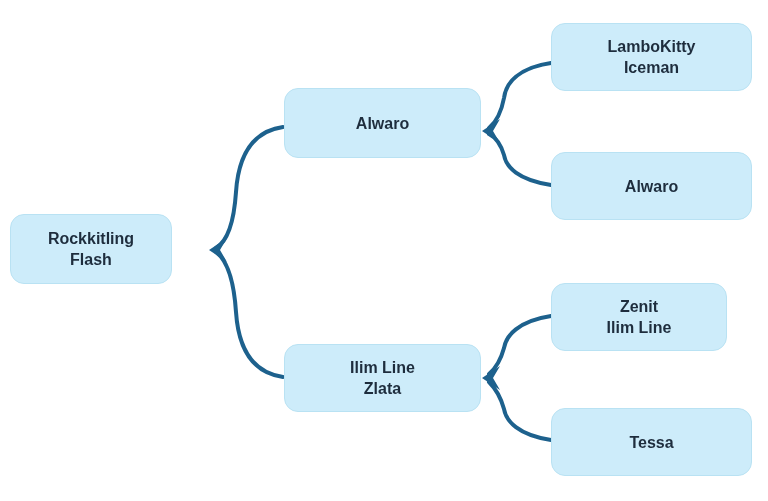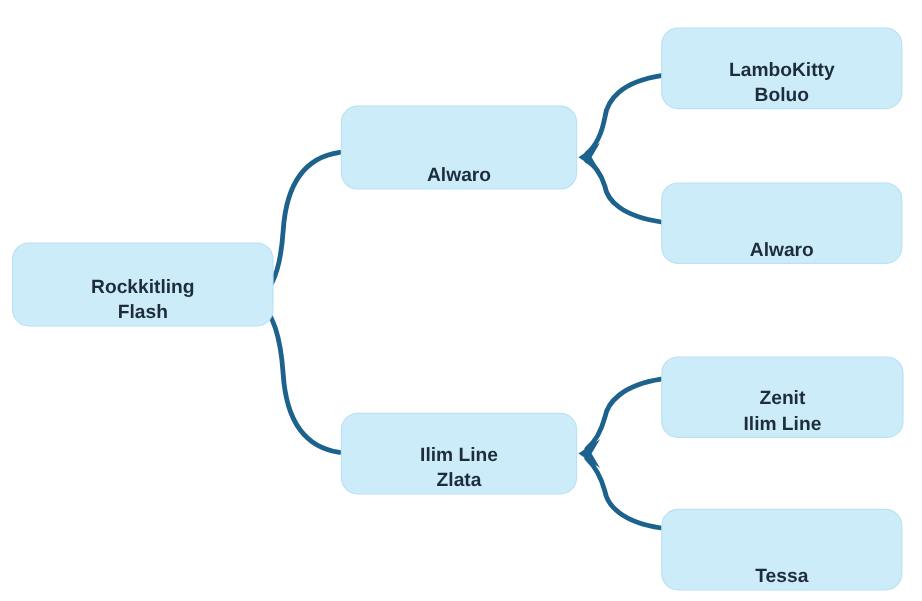--- a/index.html
+++ b/index.html
@@ -40,7 +40,7 @@
     display: flex;
     flex-direction: column;
     align-items: center;
-    justify-content: flex-end;
+    justify-content: center;
     background: var(--node-fill);
     border: 1px solid var(--node-border);
     border-radius: 14px;

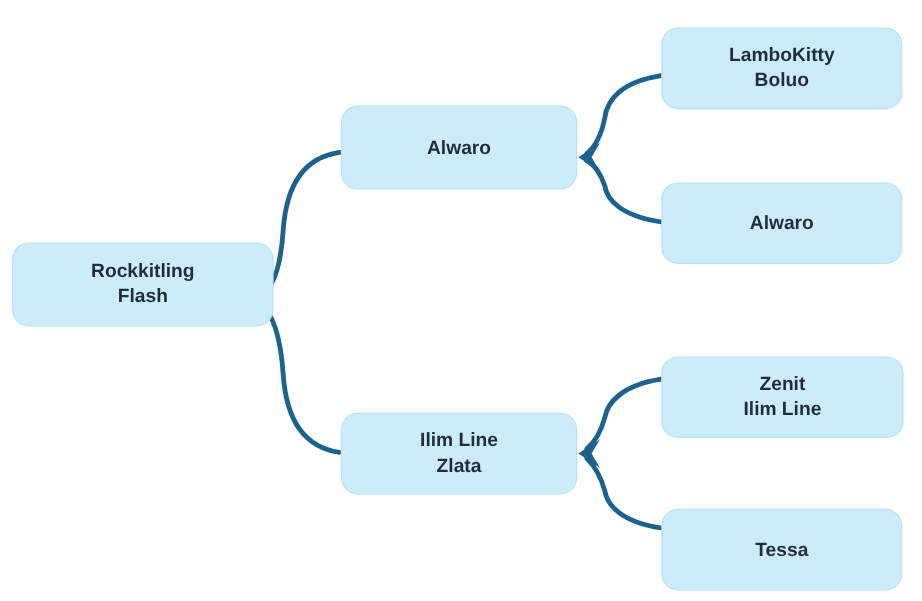--- a/index.html
+++ b/index.html
@@ -100,7 +100,7 @@
 
   <div class="node n-gp1">
     <span>LamboKitty</span>
-    <span>Boluo</span>
+    <span>Iceman</span>
   </div>
 
   <div class="node n-gp2">

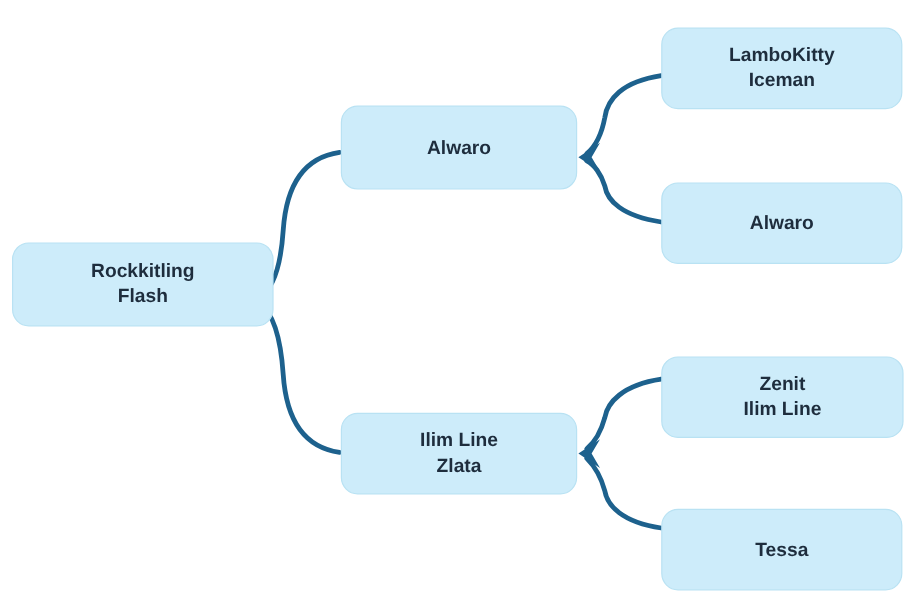--- a/index.html
+++ b/index.html
@@ -52,7 +52,7 @@
     cursor: default;
   }
   .node span { display: block; }
-  .n-root        { left: 10px;  top: 202px; width: 218px; height: 70px; }
+  .n-root        { left: 10px;  top: 214px; width: 162px; height: 70px; }
   .n-parent-top  { left: 284px; top: 88px;  width: 197px; height: 70px; }
   .n-parent-bot  { left: 284px; top: 344px; width: 197px; height: 68px; }
   .n-gp1         { left: 551px; top: 23px;  width: 201px; height: 68px; }

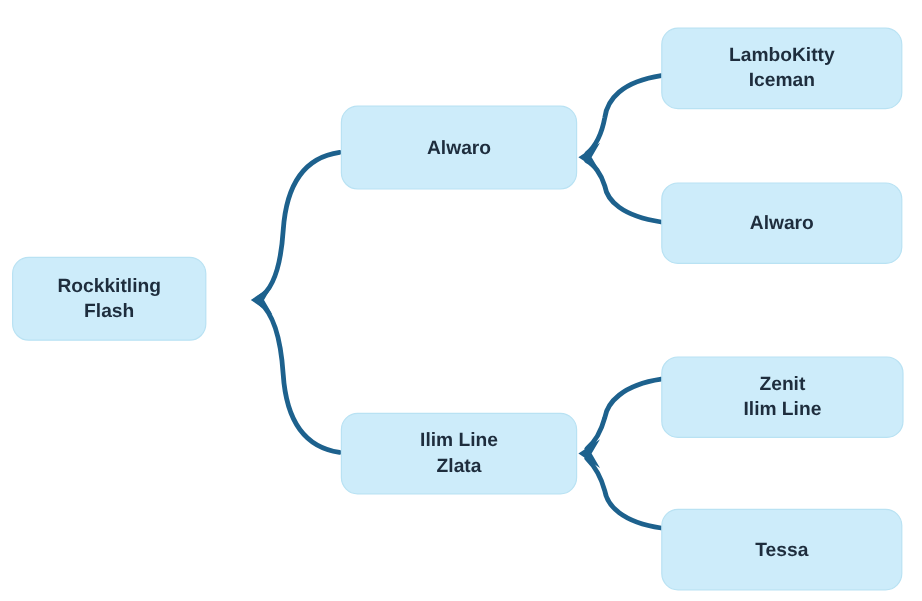--- a/index.html
+++ b/index.html
@@ -57,7 +57,7 @@
   .n-parent-bot  { left: 284px; top: 344px; width: 197px; height: 68px; }
   .n-gp1         { left: 551px; top: 23px;  width: 201px; height: 68px; }
   .n-gp2         { left: 551px; top: 152px; width: 201px; height: 68px; }
-  .n-gp3         { left: 551px; top: 283px; width: 202px; height: 68px; margin-top: 14px; }
+  .n-gp3         { left: 551px; top: 283px; width: 176px; height: 68px; }
   .n-gp4         { left: 551px; top: 408px; width: 201px; height: 68px; margin-top: 16px; }
 </style>
 </head>

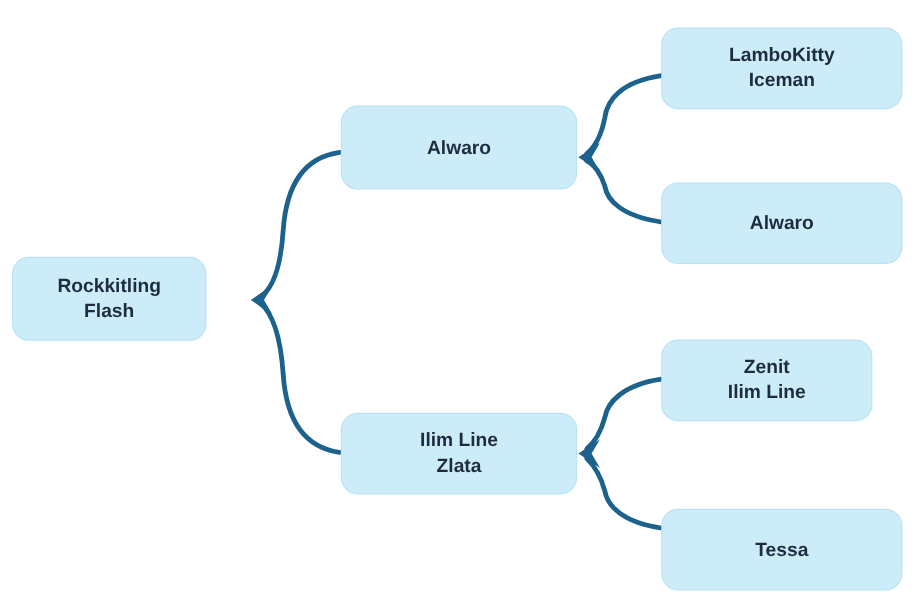--- a/index.html
+++ b/index.html
@@ -58,7 +58,7 @@
   .n-gp1         { left: 551px; top: 23px;  width: 201px; height: 68px; }
   .n-gp2         { left: 551px; top: 152px; width: 201px; height: 68px; }
   .n-gp3         { left: 551px; top: 283px; width: 176px; height: 68px; }
-  .n-gp4         { left: 551px; top: 408px; width: 201px; height: 68px; margin-top: 16px; }
+  .n-gp4         { left: 551px; top: 408px; width: 201px; height: 68px; }
 </style>
 </head>
 <body>

